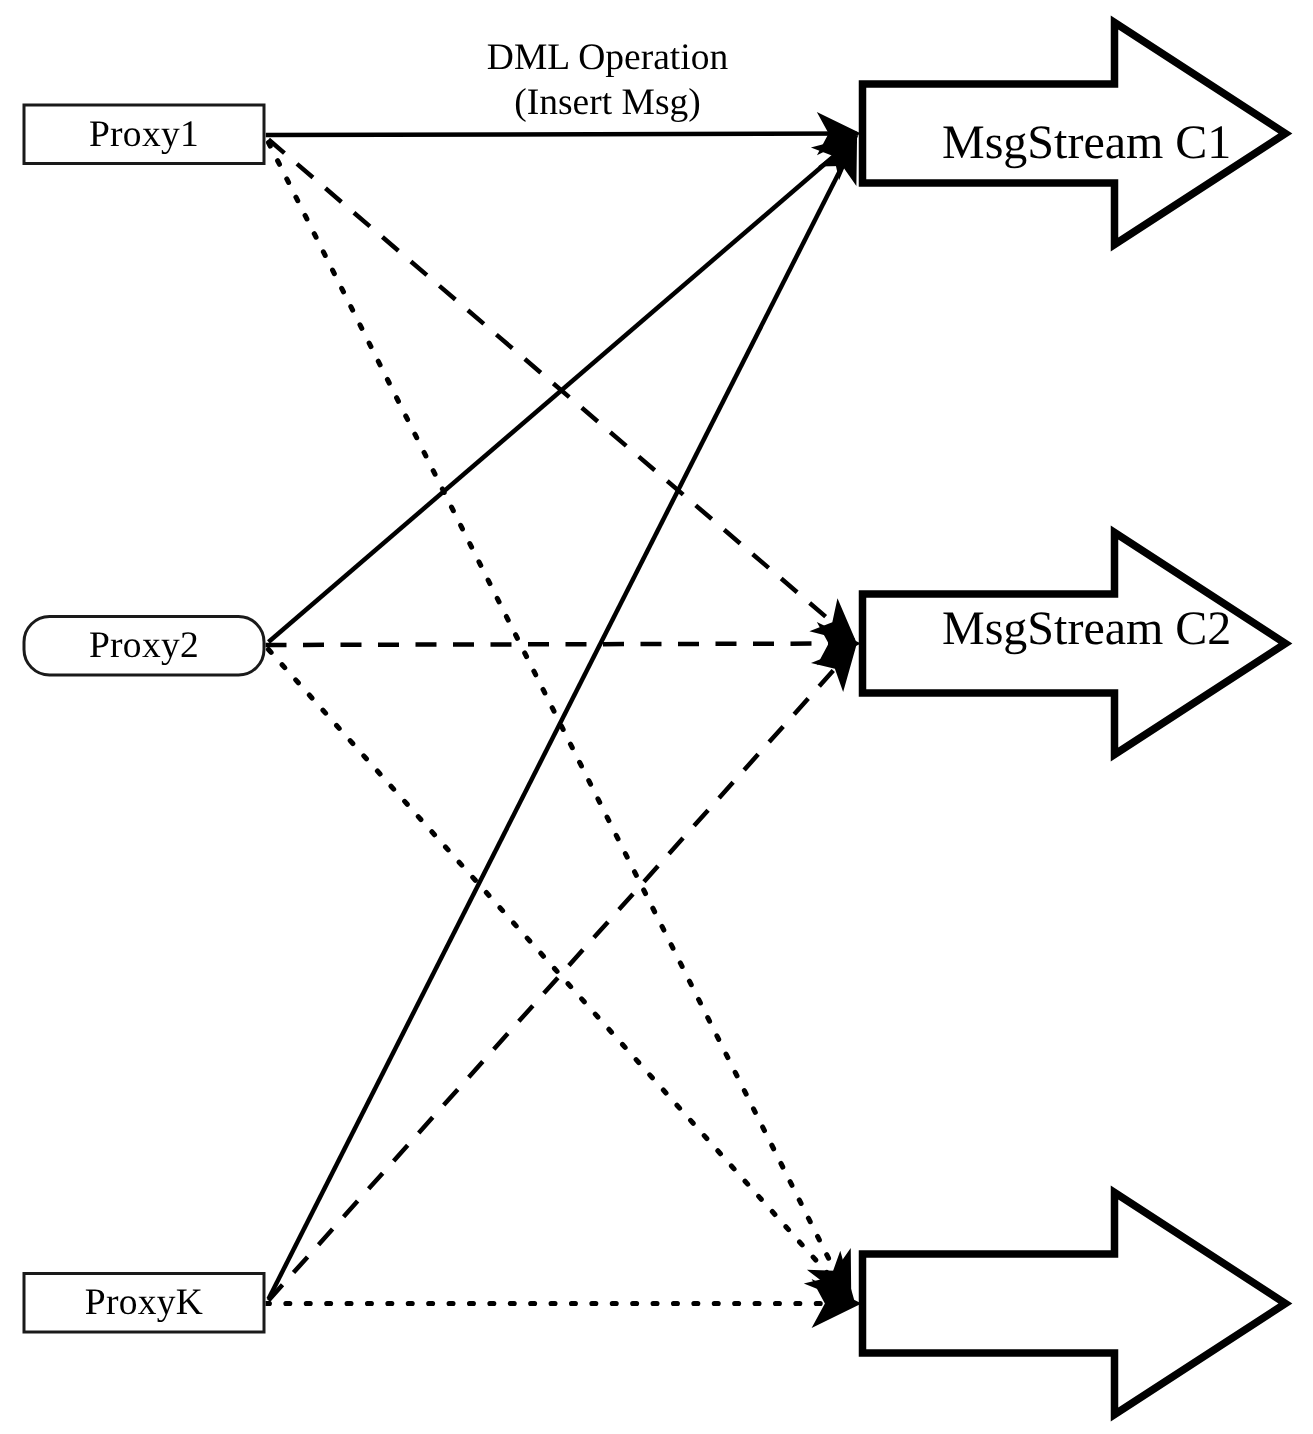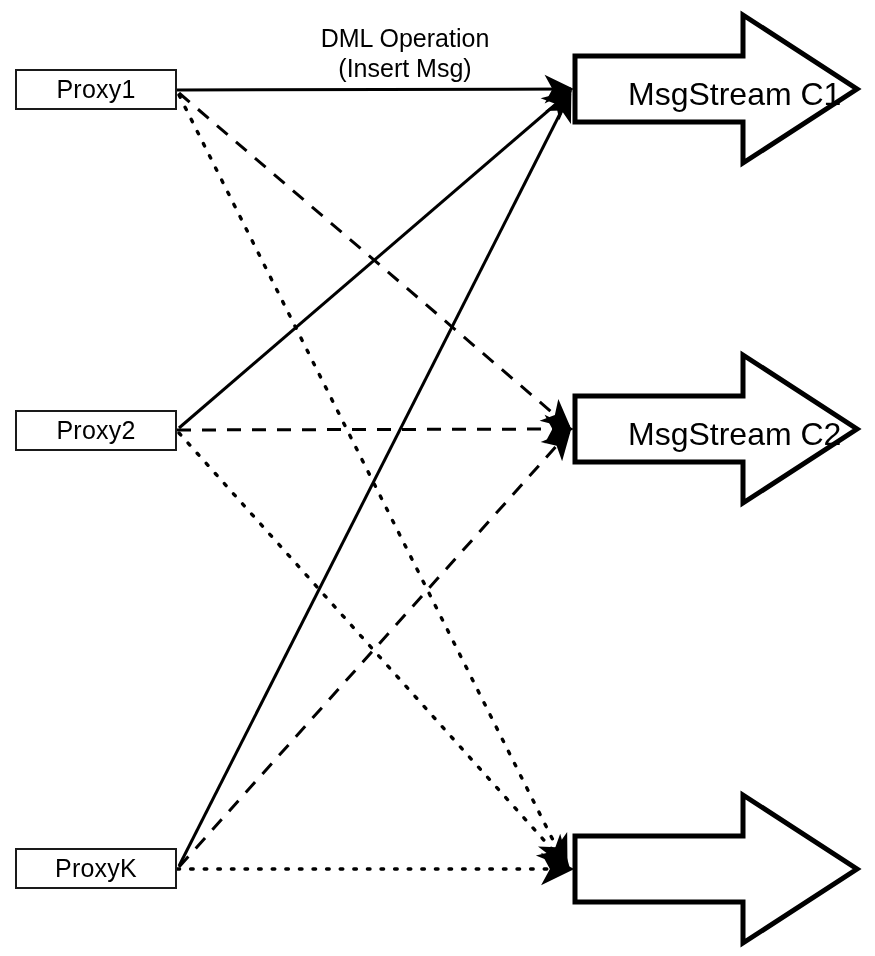--- a/index.html
+++ b/index.html
@@ -5,7 +5,7 @@
   html,body{margin:0;padding:0;background:#ffffff;}
   body{width:875px;height:956px;overflow:hidden;
        font-family:"Liberation Sans","DejaVu Sans",sans-serif;}
-  #stage{position:relative;width:875px;height:956px;background:#ffffff;}
+  #stage{position:relative;width:875px;height:956px;background:#ffffff;font-family:Liberation Serif, serif;}
   #wires{position:absolute;left:0;top:0;width:875px;height:956px;}
   .node-box{position:absolute;box-sizing:border-box;background:#ffffff;
             border:2px solid #1a1a1a;display:flex;align-items:center;

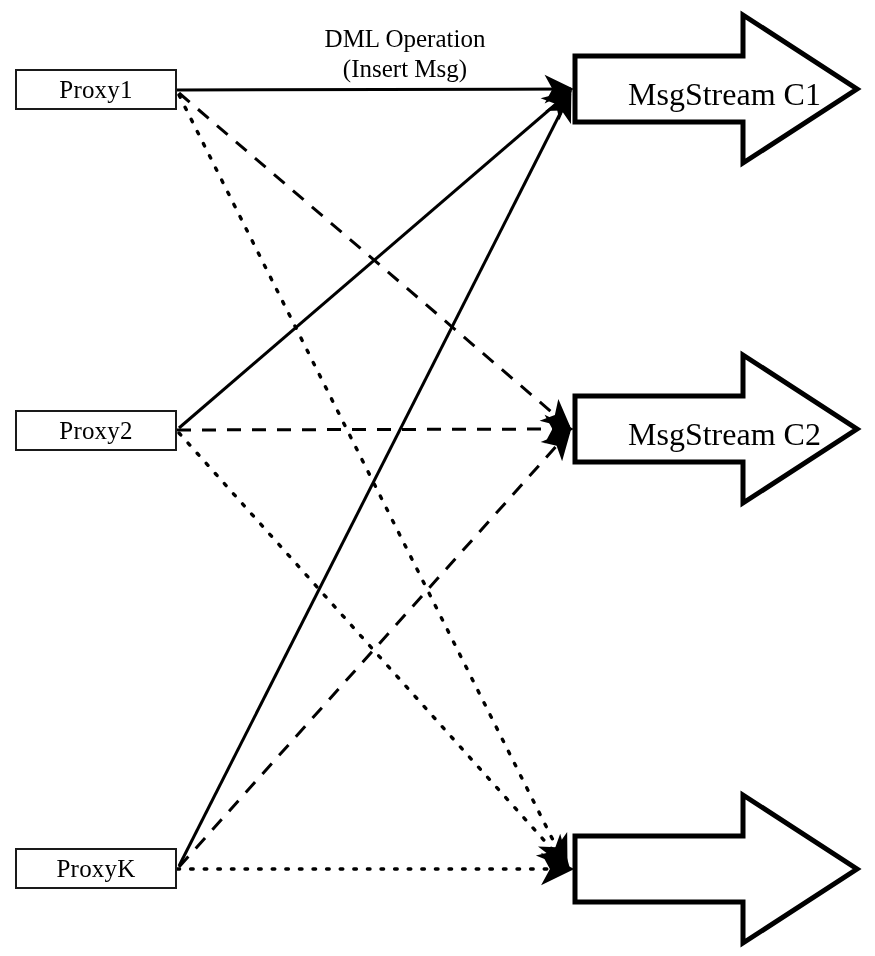--- a/index.html
+++ b/index.html
@@ -50,7 +50,7 @@
     <span>Proxy1</span>
   </div>
 
-  <div class="node-box" style="left:15px;top:410px;width:162px;height:41px;">
+  <div class="node-box" style="left:15px;top:410px;width:162px;height:41px;border-radius:18px;">
     <span>Proxy2</span>
   </div>
 

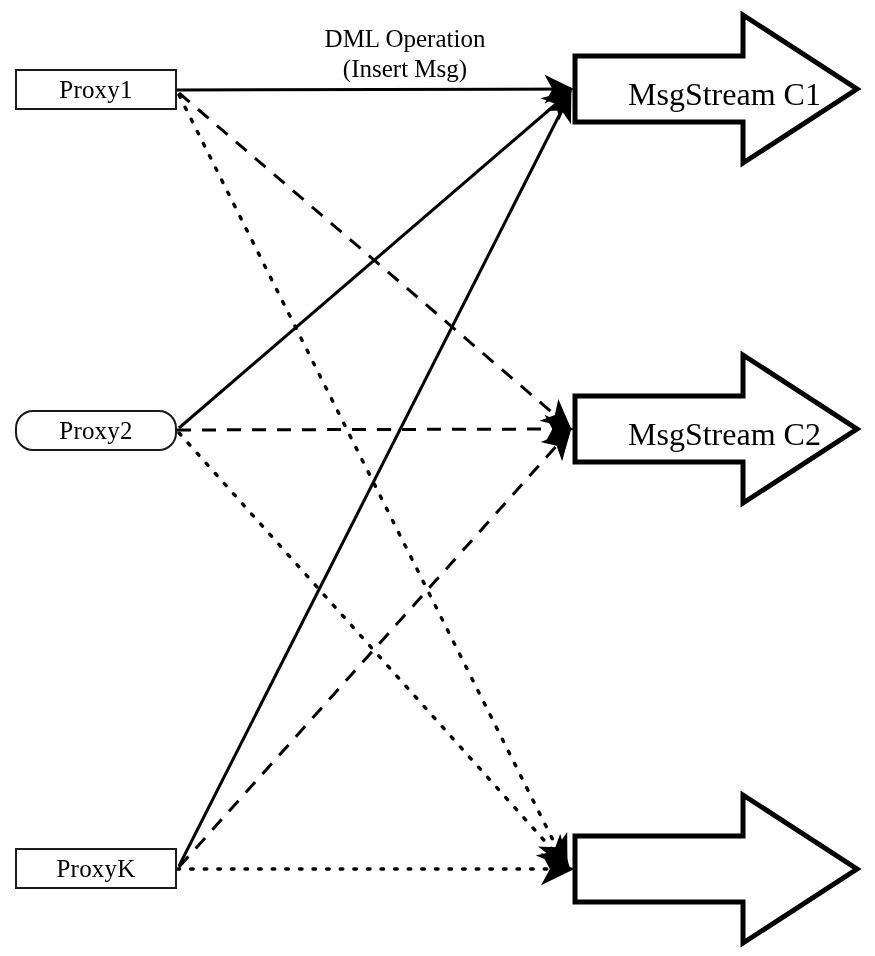--- a/index.html
+++ b/index.html
@@ -59,7 +59,7 @@
   </div>
 
   <div class="stream-label" style="left:628px;top:78px;">MsgStream C1</div>
-  <div class="stream-label" style="left:628px;top:418px;text-align:center;">MsgStream C2</div>
+  <div class="stream-label" style="left:628px;top:402px;text-align:center;">MsgStream C2</div>
 
 </div>
 

